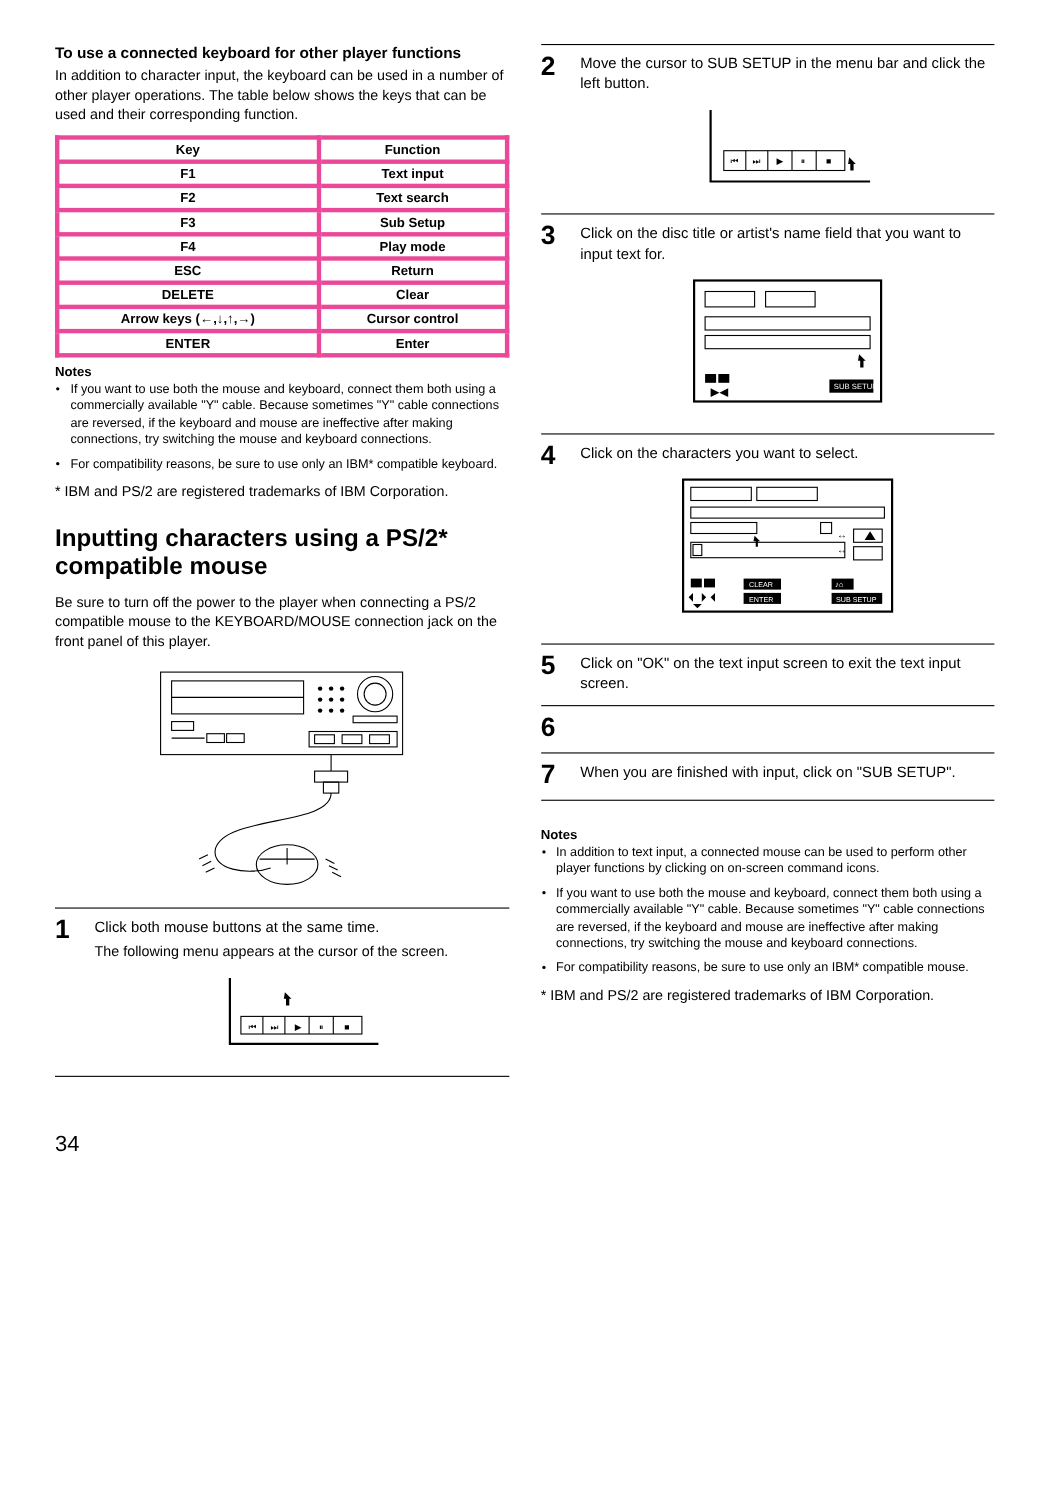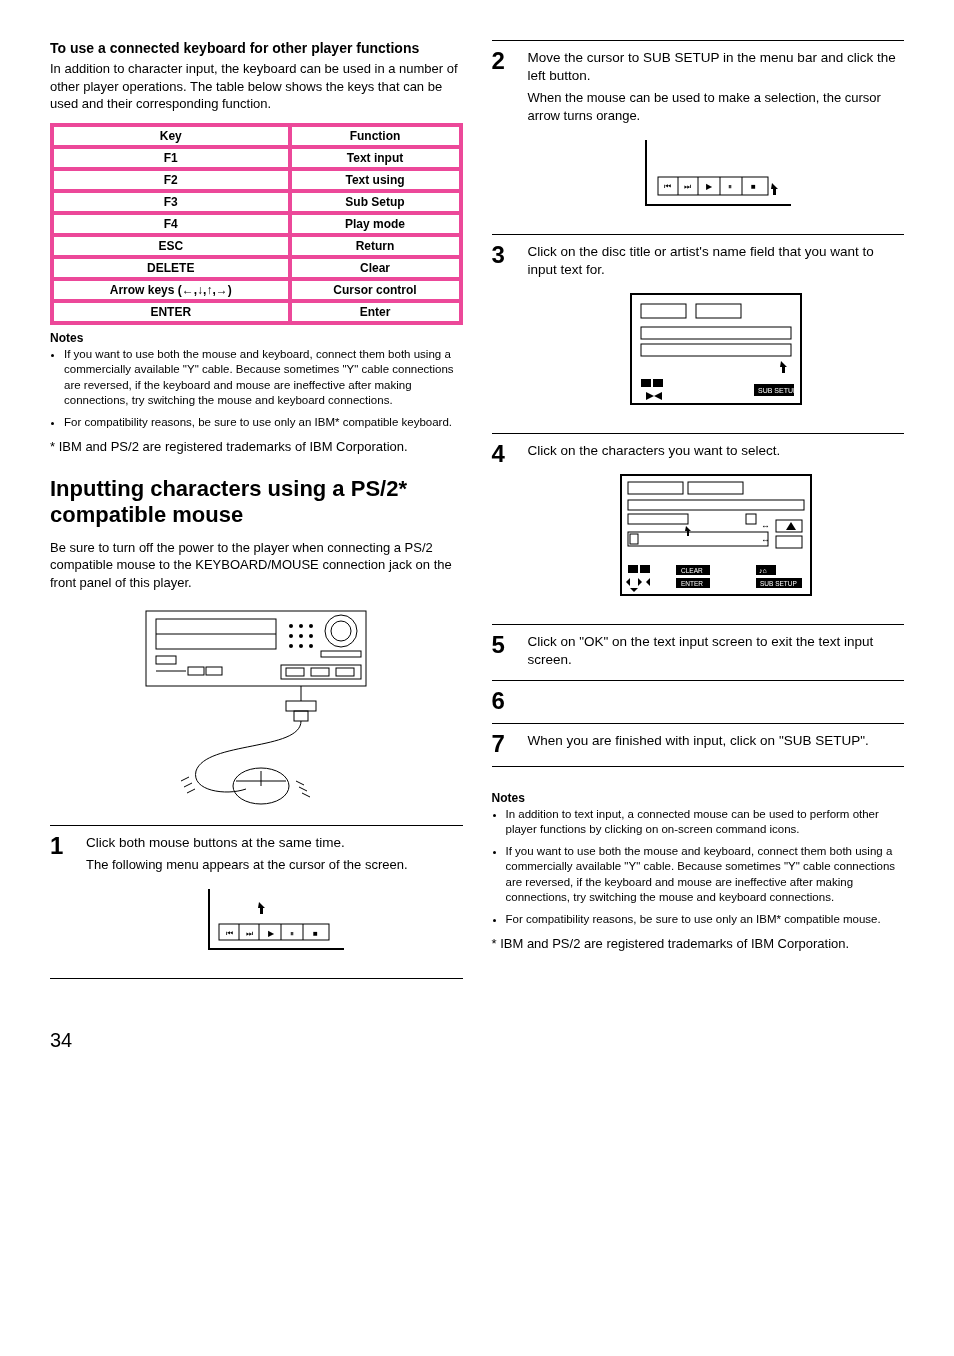--- a/index.html
+++ b/index.html
@@ -214,7 +214,6 @@
       <div class="step-num">2</div>
       <div class="step-body">
         <span>Move the cursor to SUB SETUP in the menu bar and click the left button.</span>
-        <div class="sub">When the mouse can be used to make a selection, the cursor arrow turns orange.</div>
         <div class="diagram">
           <svg width="160" height="75" viewBox="0 0 160 75">
             <polyline points="10,5 10,70 155,70" fill="none" stroke="#000" stroke-width="2"></polyline>

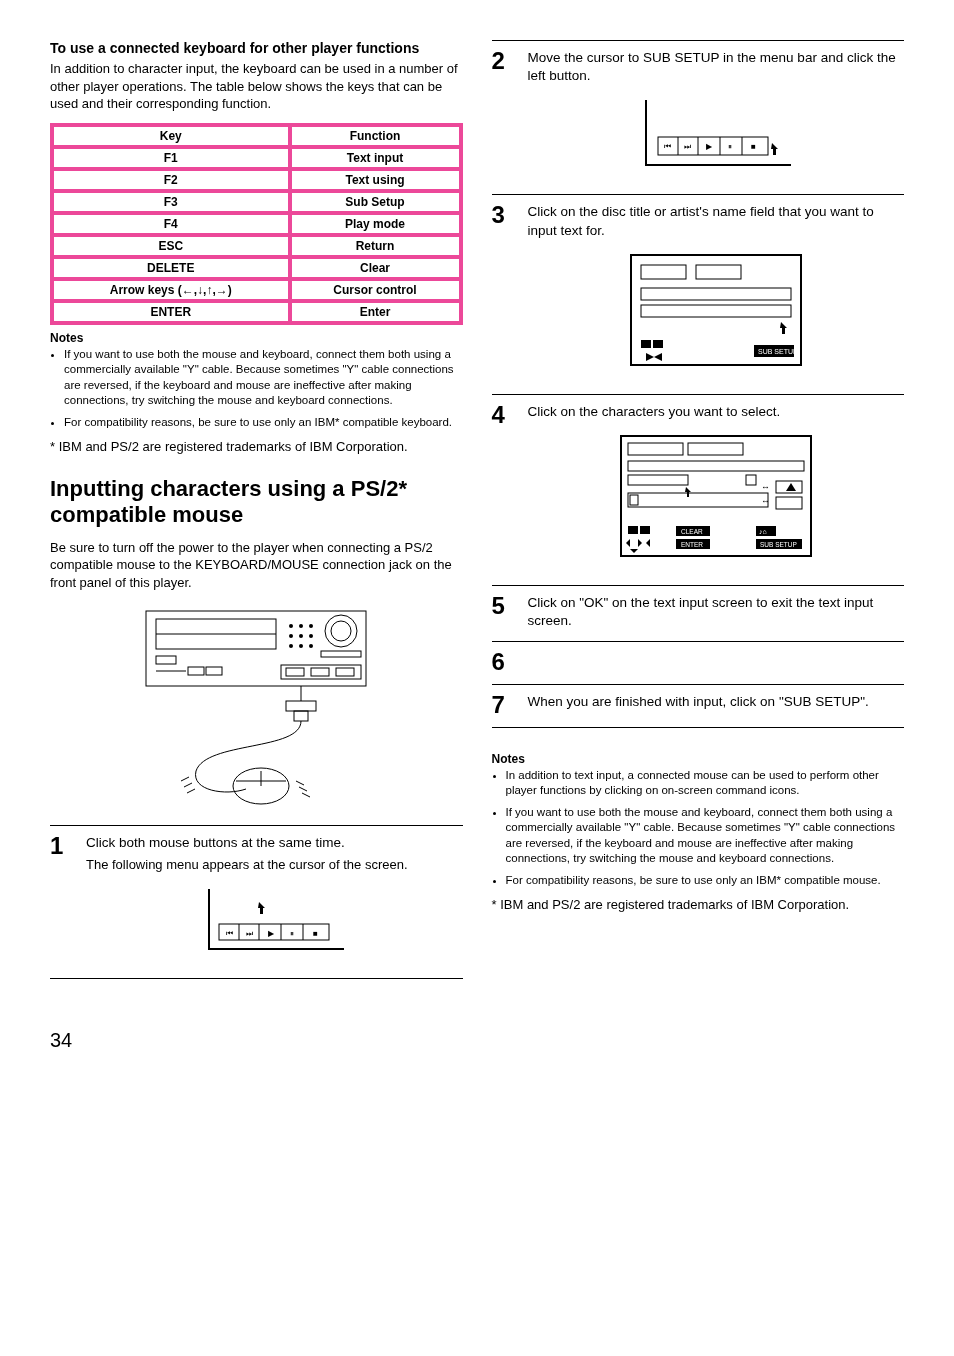--- a/index.html
+++ b/index.html
@@ -100,7 +100,7 @@
           </tr>
       <tr>
             <td>F2</td>
-            <td>Text using</td>
+            <td>Text search</td>
           </tr>
       <tr>
             <td>F3</td>

